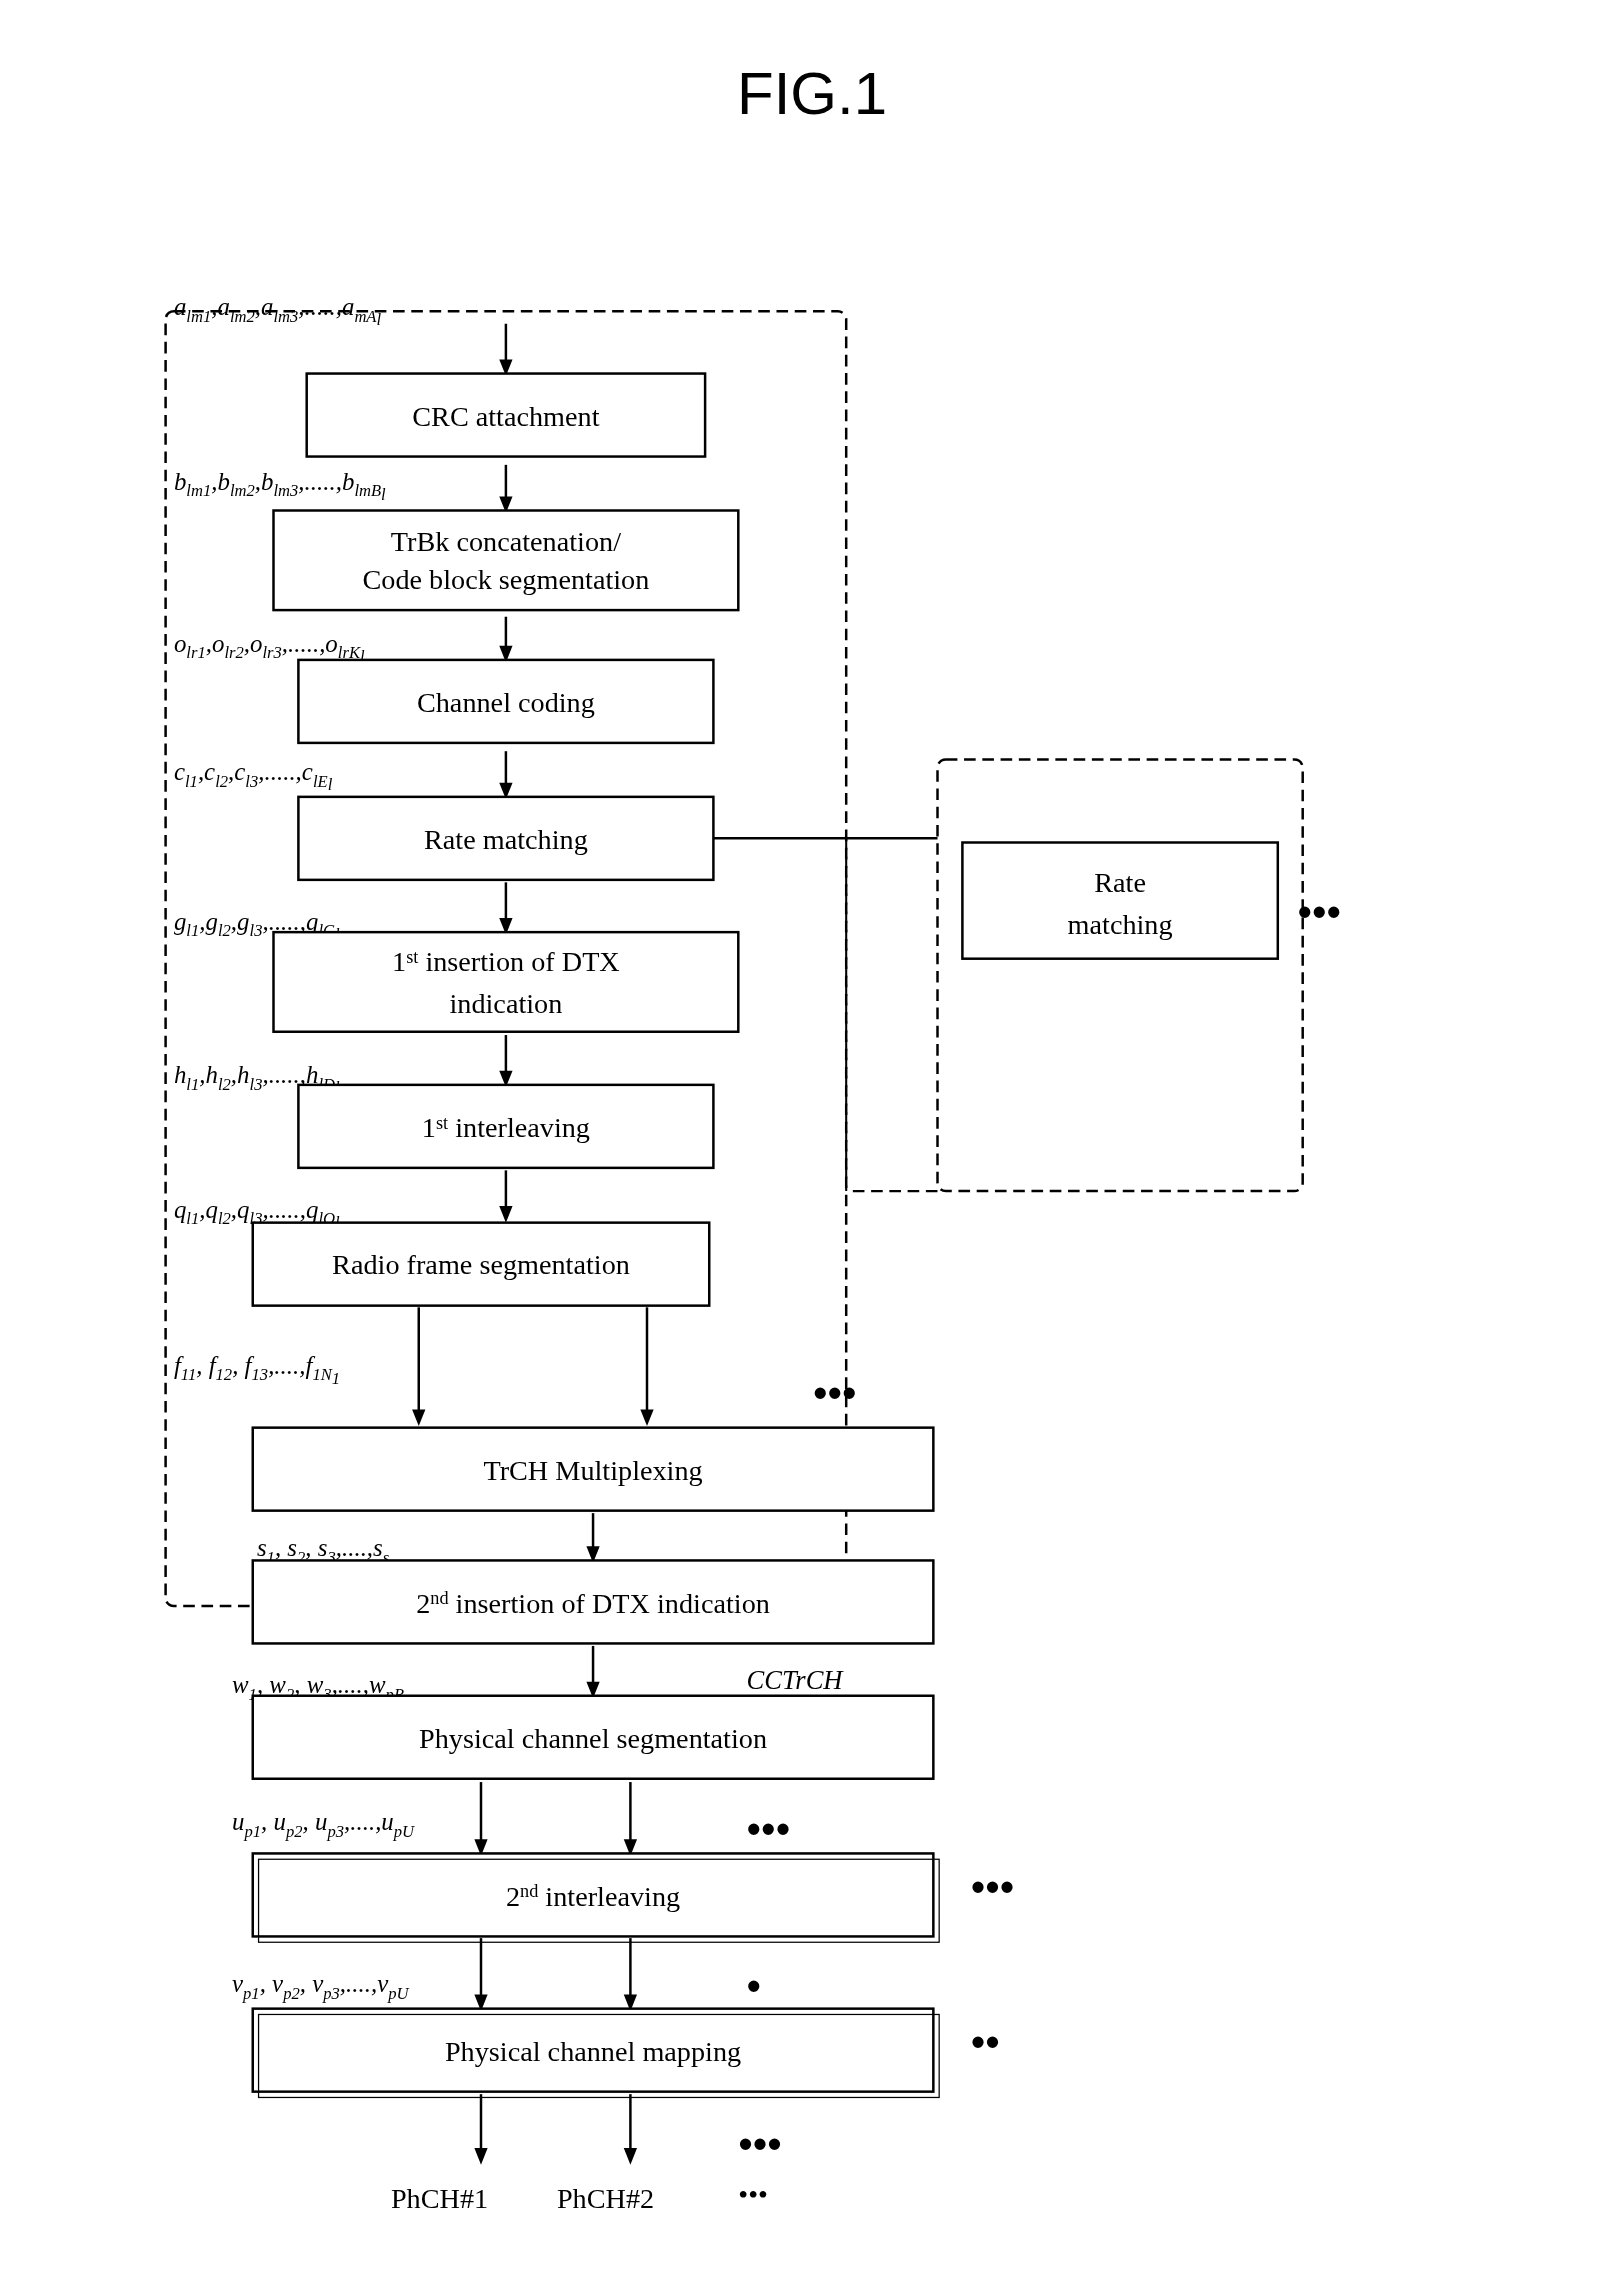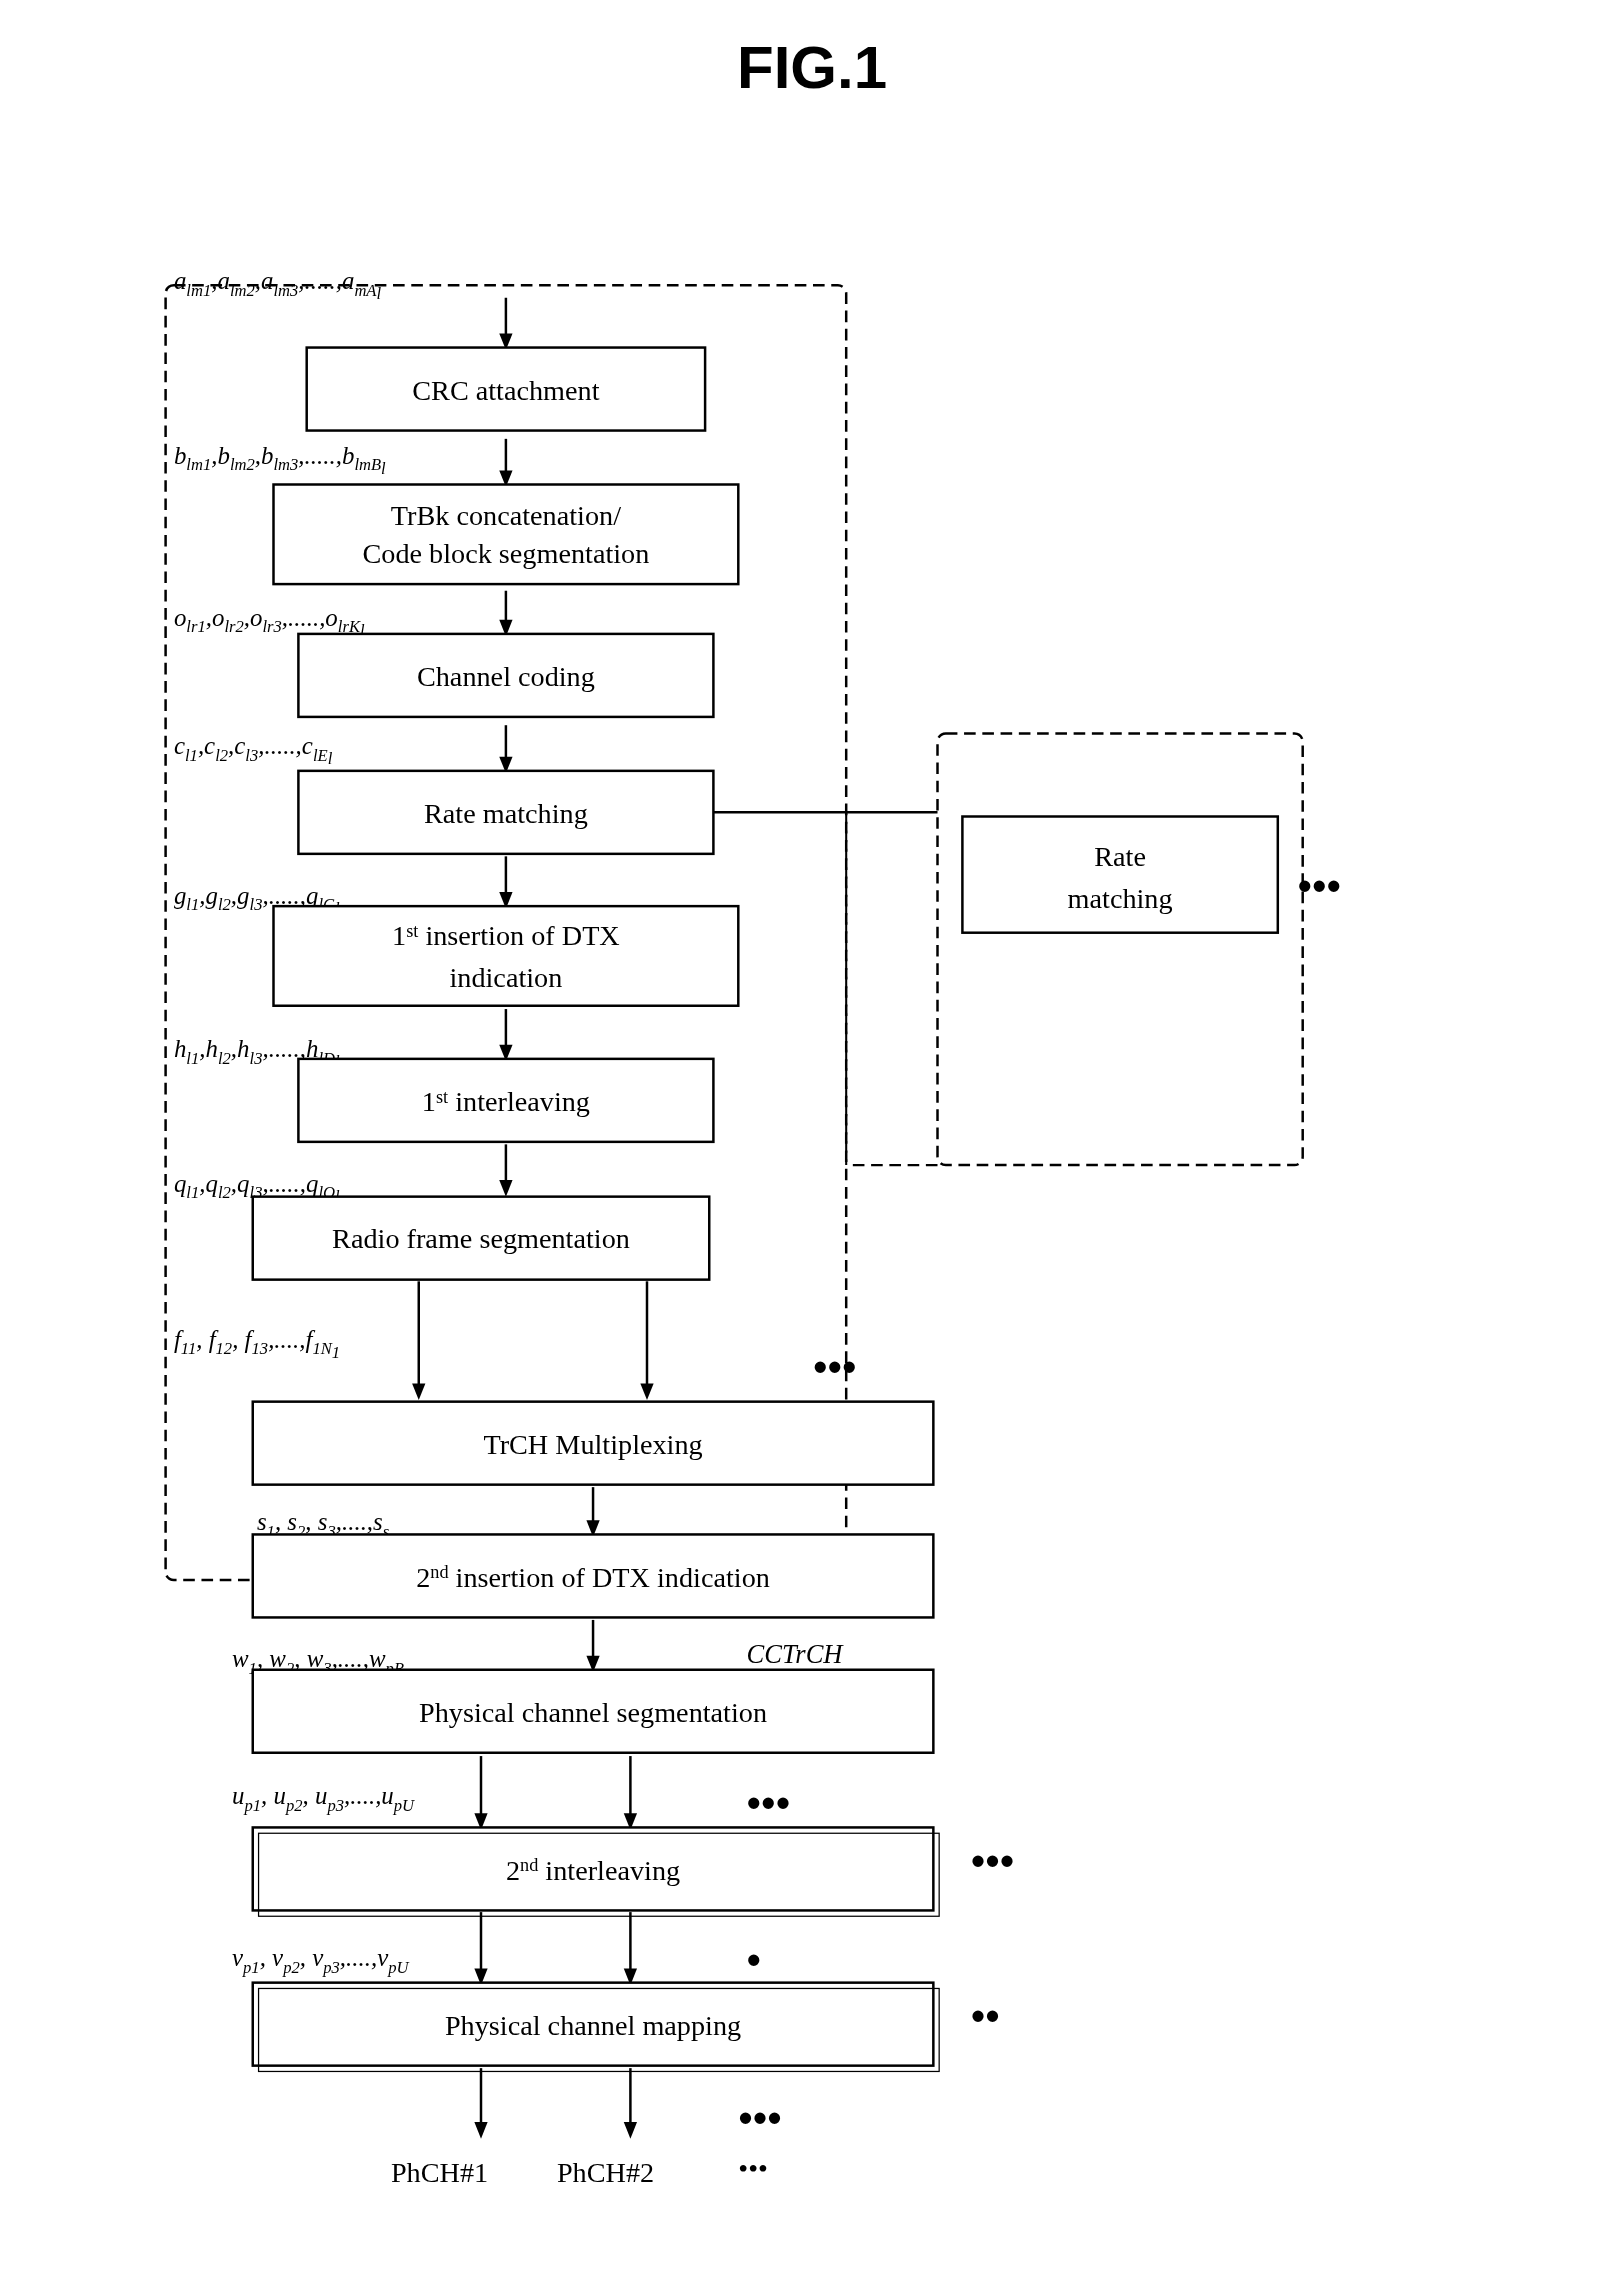--- a/index.html
+++ b/index.html
@@ -23,9 +23,10 @@
     .fig-title {
       text-align: center;
       font-size: 60px;
-      font-weight: bold;
+      font-weight: normal;
       margin-bottom: 50px;
       font-family: Arial, sans-serif;
+      margin-top: 26px;
     }
 
     .diagram-container {

